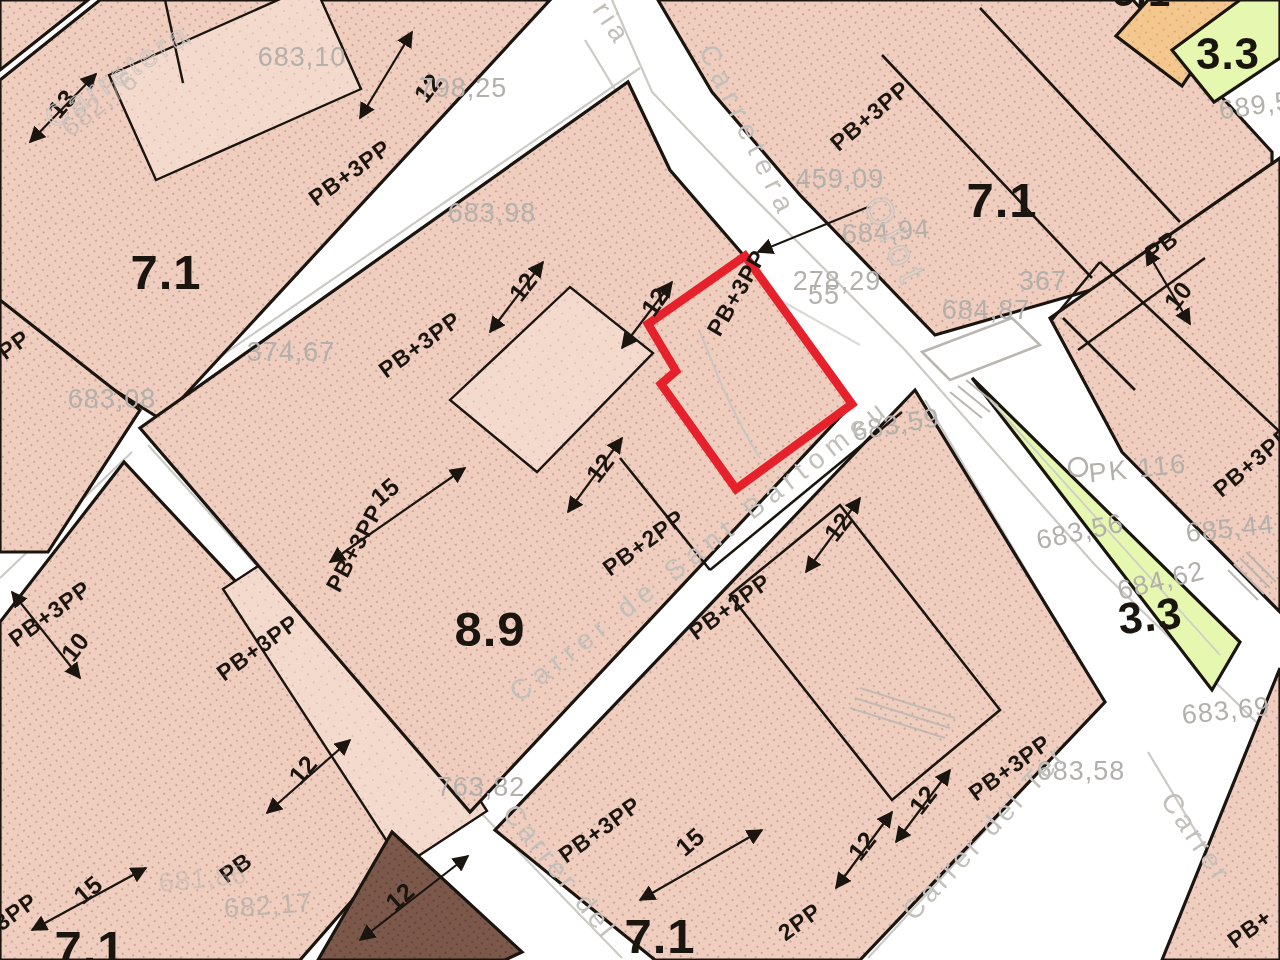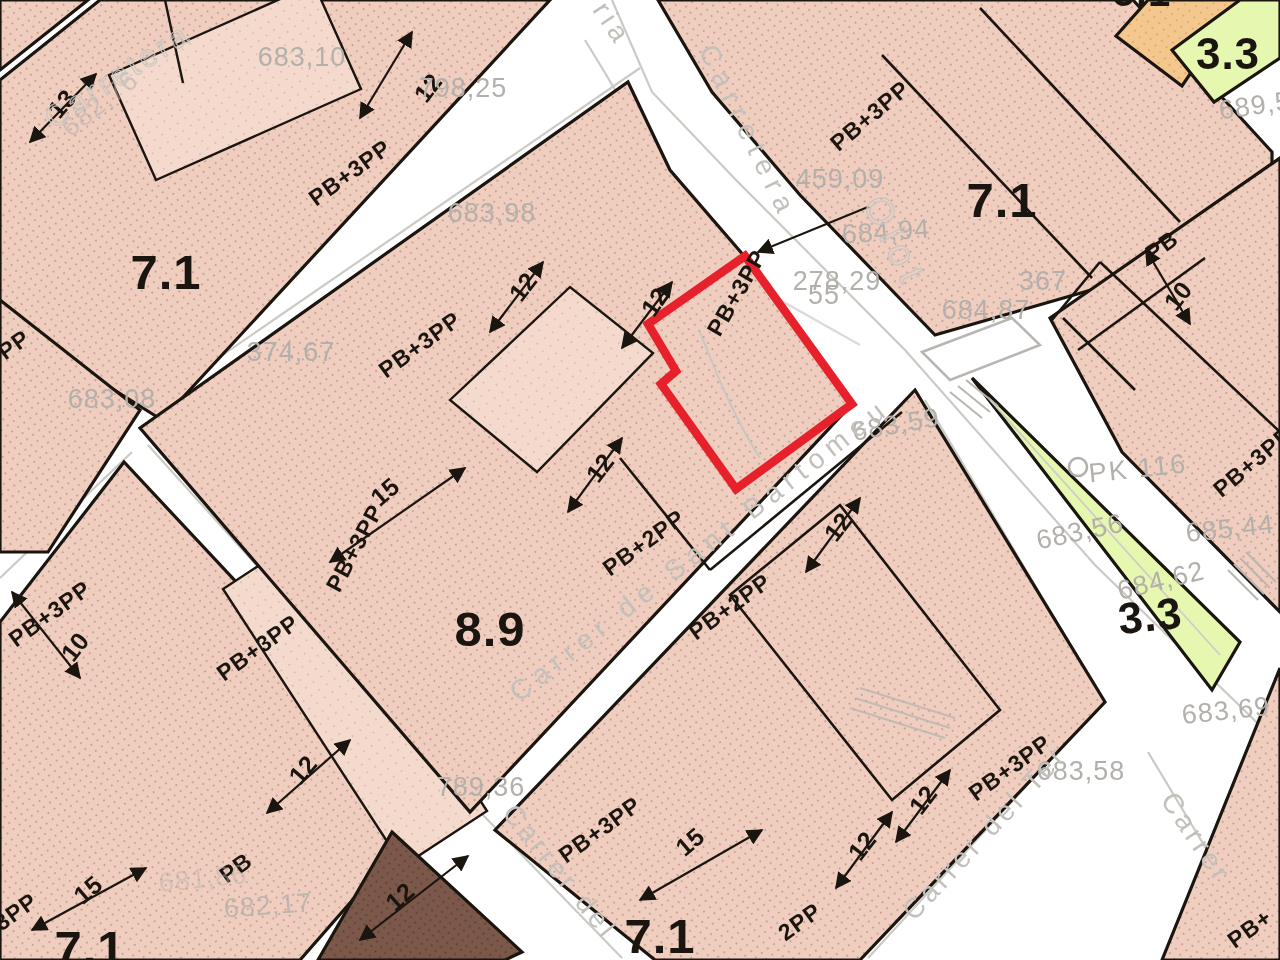--- a/index.html
+++ b/index.html
@@ -192,7 +192,7 @@
       <span class="lbl elev" style="left: 1161px; top: 581px; transform: translate(-50%, -50%) rotate(-14deg);">684,62</span>
       <span class="lbl elev" style="left: 1226px; top: 711px; transform: translate(-50%, -50%) rotate(-6deg);">683,69</span>
       <span class="lbl elev" style="left: 1081px; top: 771px; transform: translate(-50%, -50%) rotate(0deg);">683,58</span>
-      <span class="lbl elev" style="left: 481px; top: 787px; transform: translate(-50%, -50%) rotate(0deg);">789,36</span>
+      <span class="lbl elev" style="left: 481px; top: 787px; transform: translate(-50%, -50%) rotate(0deg);">763,82</span>
       <span class="lbl elev" style="left: 203px; top: 879px; transform: translate(-50%, -50%) rotate(-6deg); opacity: 0.45;">681,86</span>
       <span class="lbl elev" style="left: 268px; top: 906px; transform: translate(-50%, -50%) rotate(-4deg); opacity: 0.8;">682,17</span>
       <span class="lbl street" style="left: 748px; top: 132px; transform: translate(-50%, -50%) rotate(64deg); letter-spacing: 8px;">Carretera</span>

